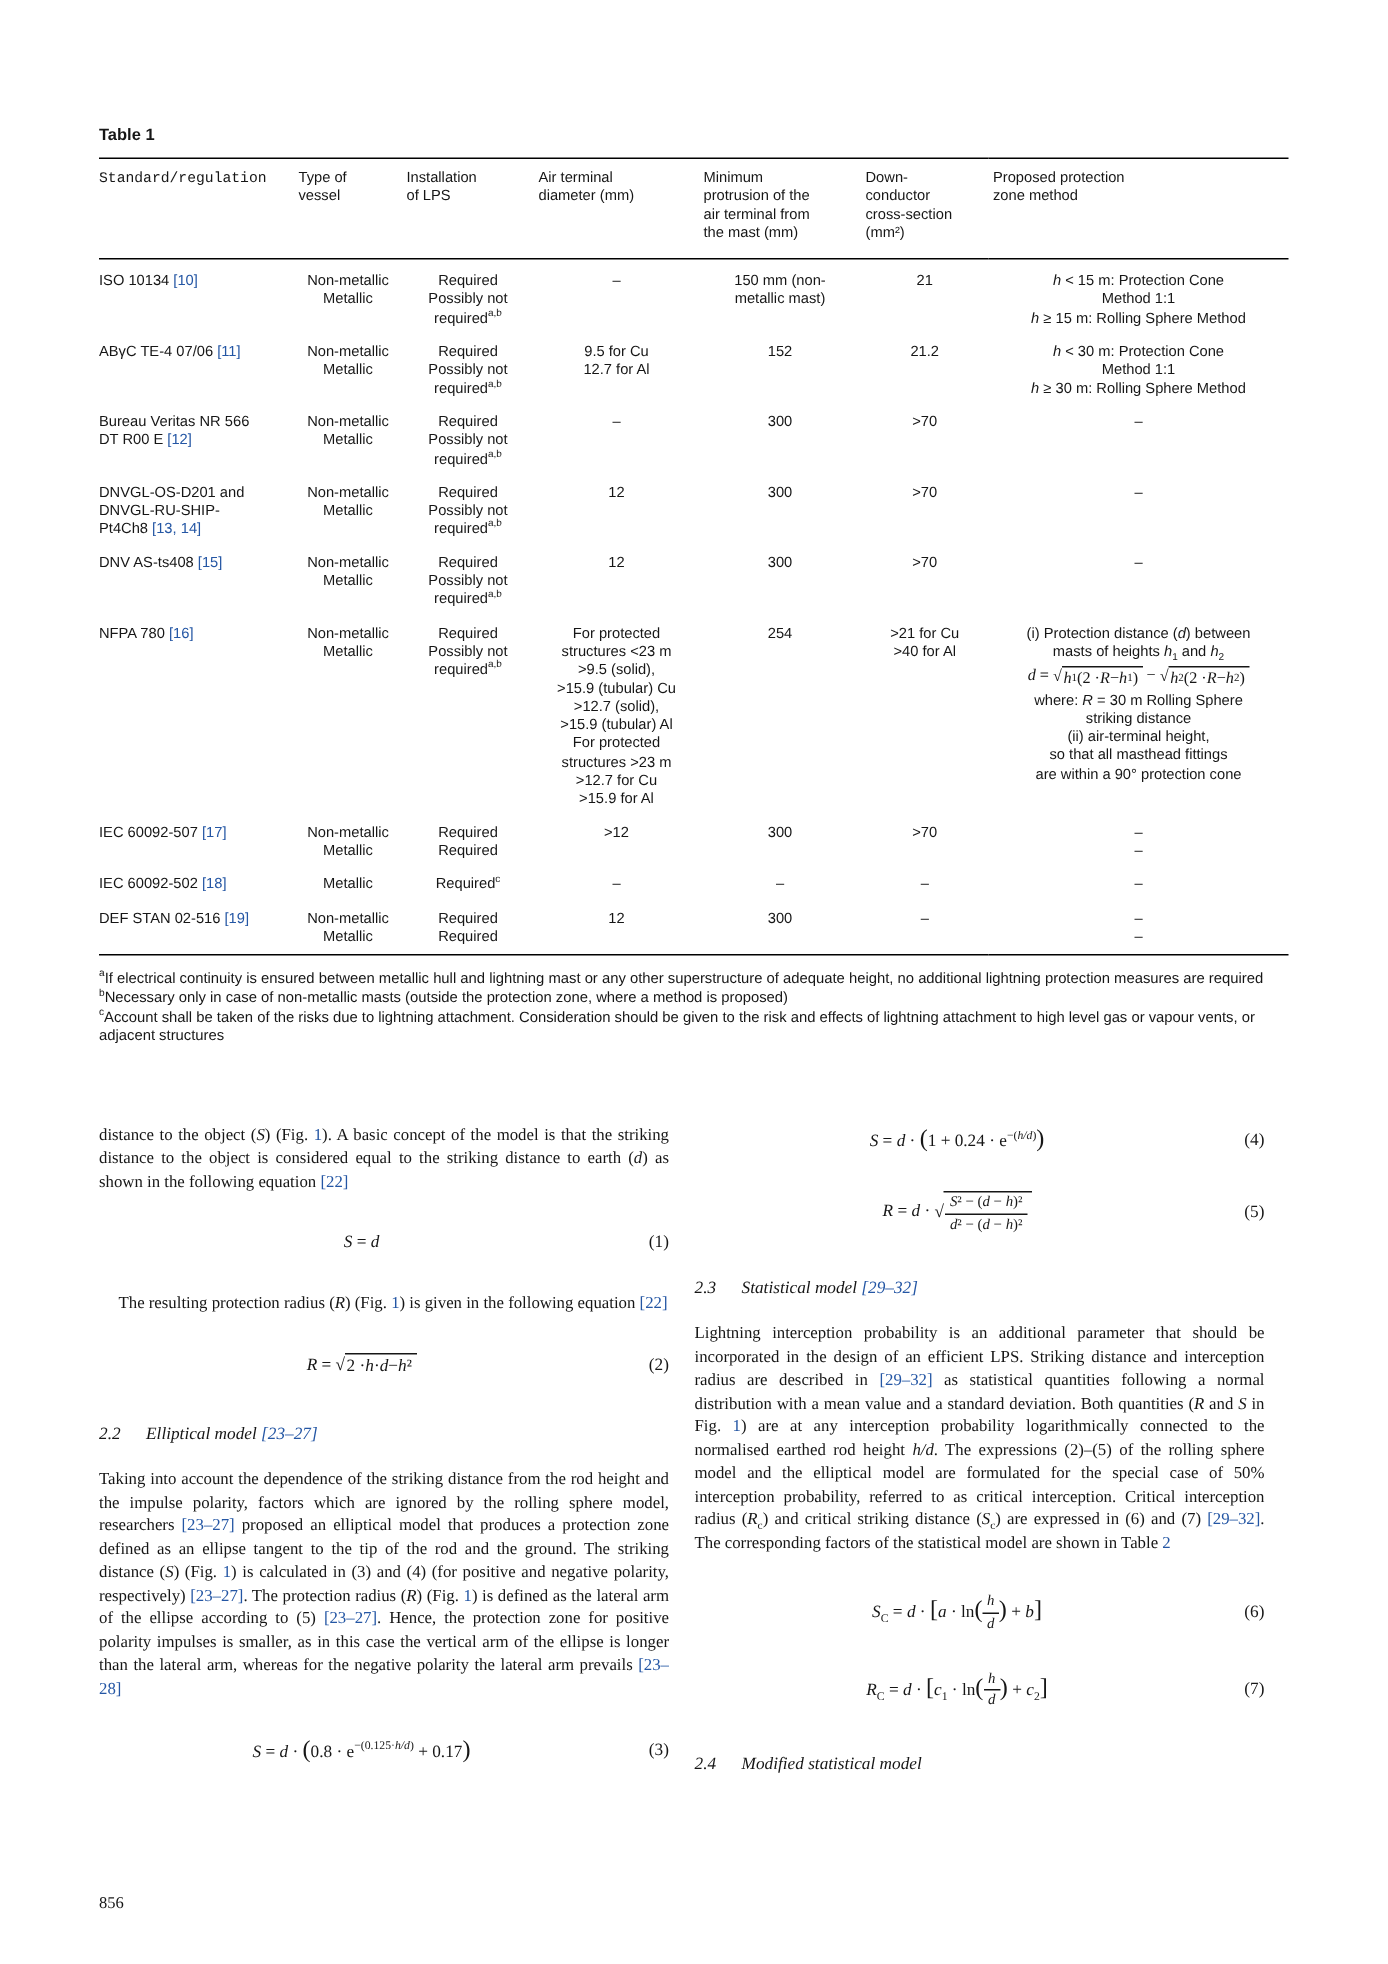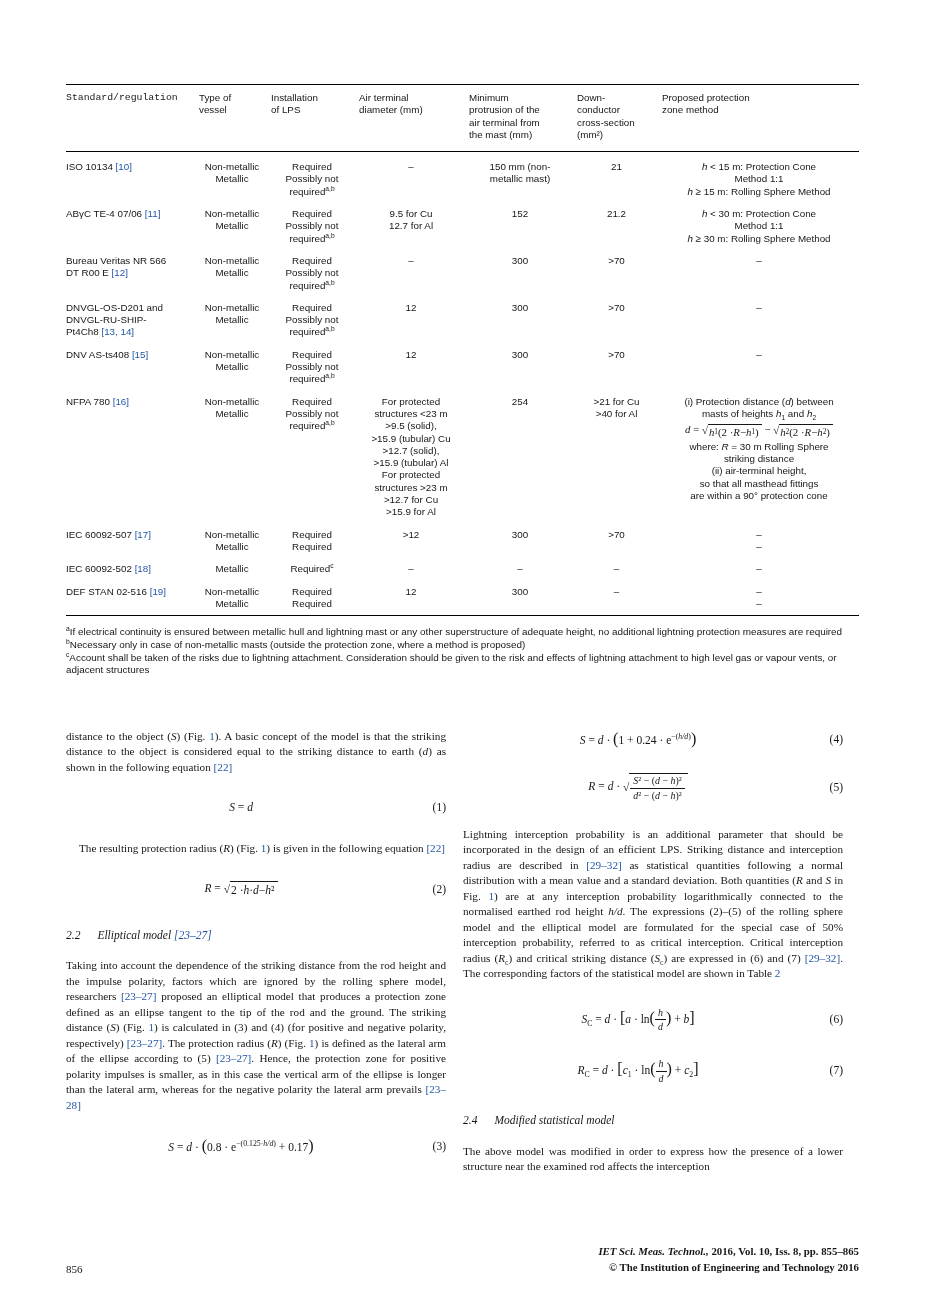--- a/index.html
+++ b/index.html
@@ -57,6 +57,7 @@
 <div class="page">
 
   <section class="table-block">
+    <div class="table-title">Table 1</div>
     <table class="std">
       <colgroup>
         <col class="w0">

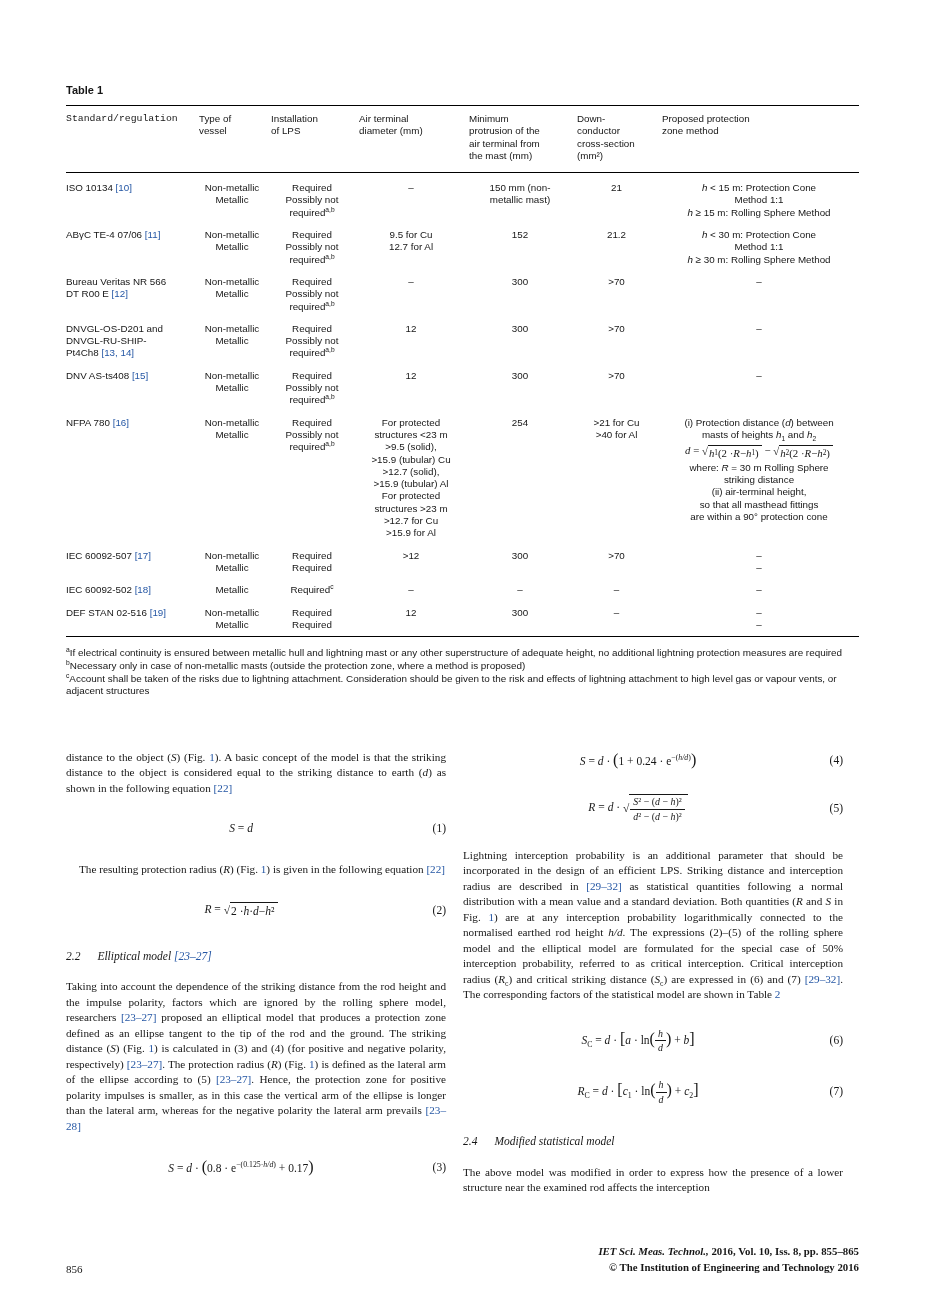--- a/index.html
+++ b/index.html
@@ -427,6 +427,10 @@
         <span class="eq-num">(5)</span>
       </div>
 
+      <div class="sec-head">
+        <span class="sec-num">2.3</span>
+        <span class="sec-title">Statistical model <span class="rt-link">[29–32]</span></span>
+      </div>
 
       <p class="para">Lightning interception probability is an additional parameter that should be incorporated in the design of an efficient LPS. Striking distance and interception radius are described in <span class="rt-link">[29–32]</span> as statistical quantities following a normal distribution with a mean value and a standard deviation. Both quantities (<span class="rt-i">R</span> and <span class="rt-i">S</span> in Fig. <span class="rt-link">1</span>) are at any interception probability logarithmically connected to the normalised earthed rod height <span class="rt-i">h/d</span>. The expressions (2)–(5) of the rolling sphere model and the elliptical model are formulated for the special case of 50% interception probability, referred to as critical interception. Critical interception radius (<span class="rt-i">R</span><sub>c</sub>) and critical striking distance (<span class="rt-i">S</span><sub>c</sub>) are expressed in (6) and (7) <span class="rt-link">[29–32]</span>. The corresponding factors of the statistical model are shown in Table <span class="rt-link">2</span></p>
 

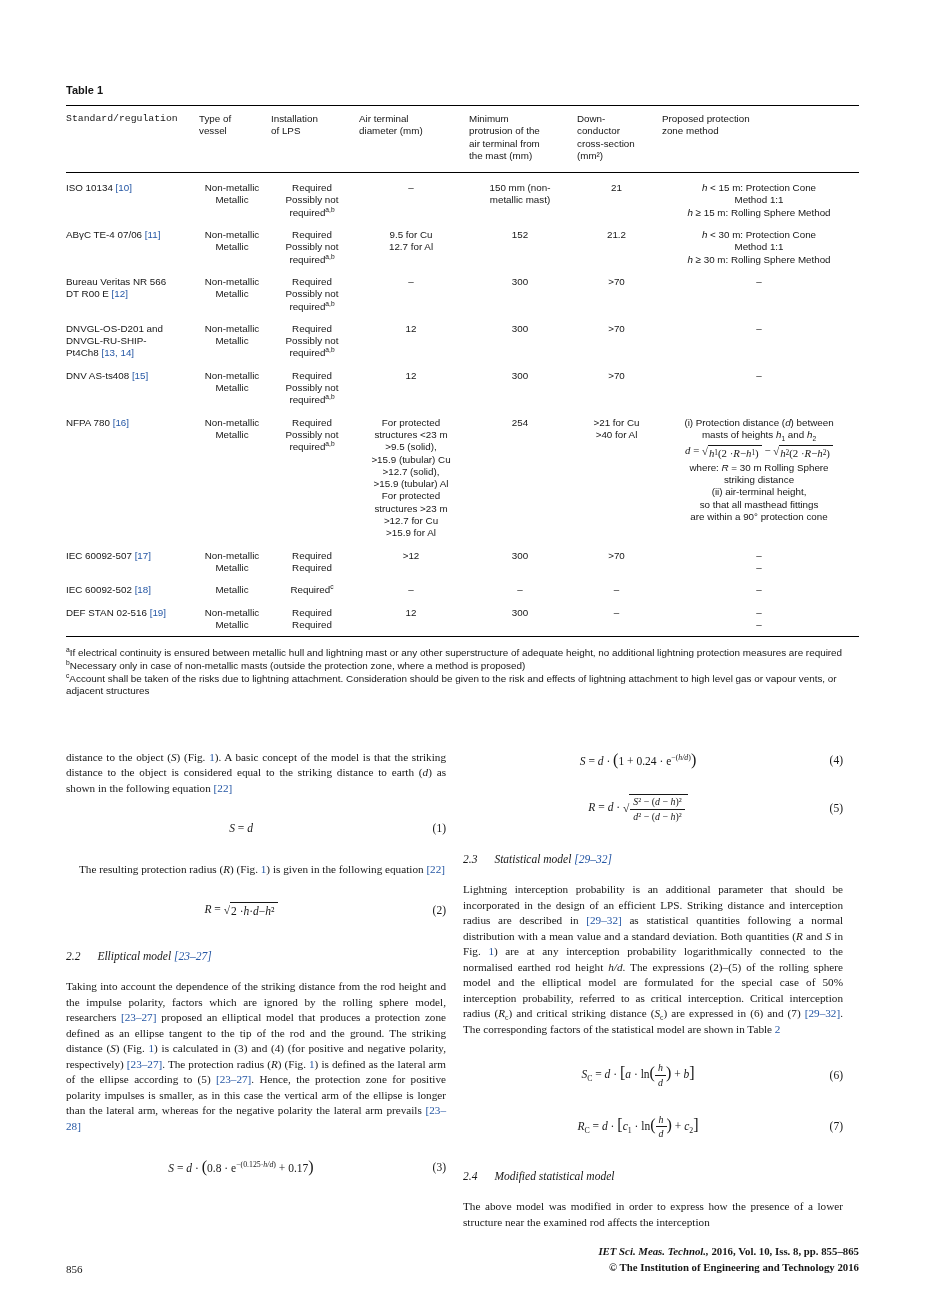--- a/index.html
+++ b/index.html
@@ -449,7 +449,6 @@
         <span class="sec-title">Modified statistical model</span>
       </div>
 
-      <p class="para">The above model was modified in order to express how the presence of a lower structure near the examined rod affects the interception</p>
     </div>
   </div>
 

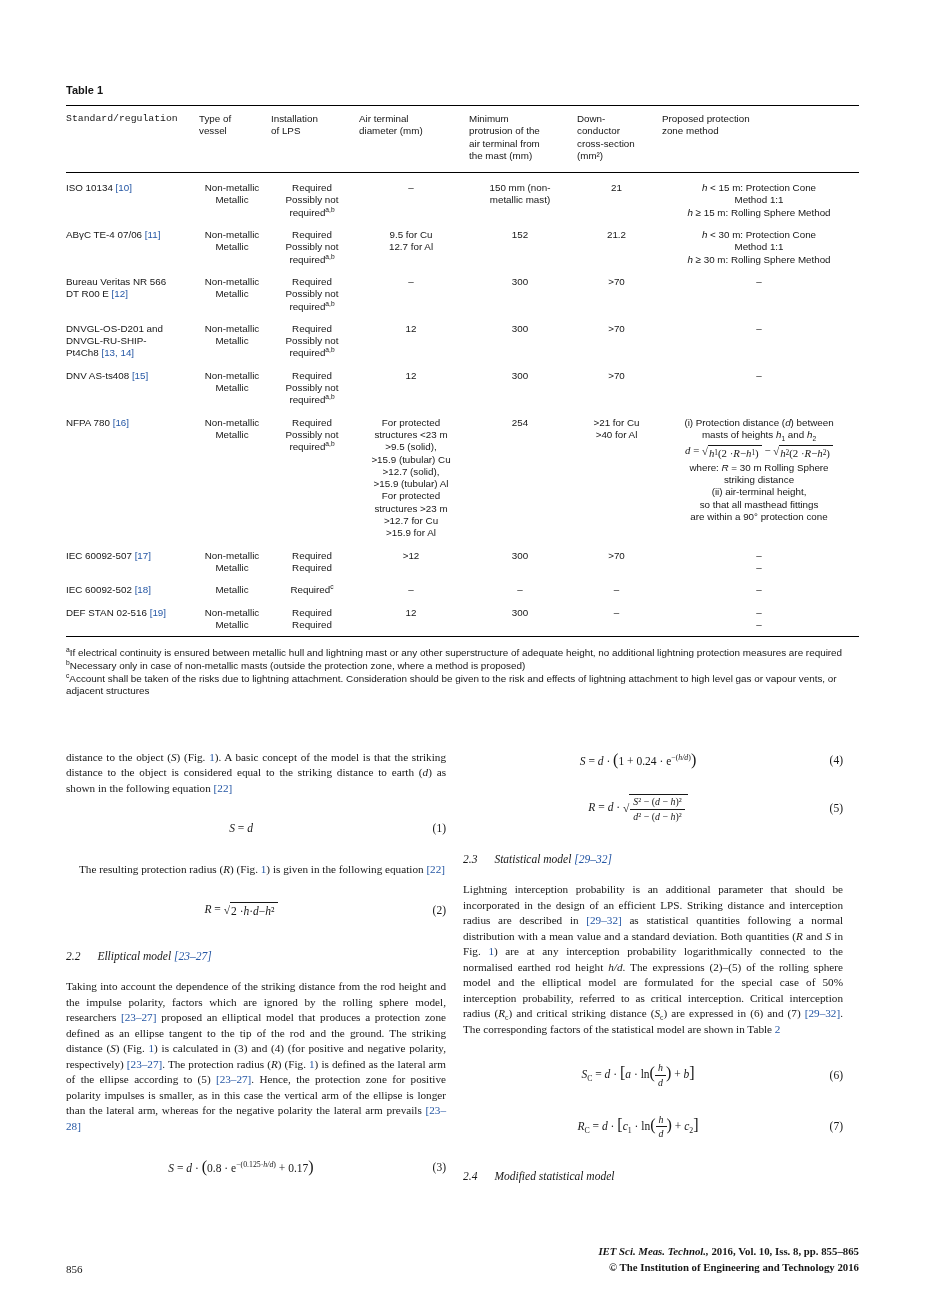--- a/index.html
+++ b/index.html
@@ -454,10 +454,6 @@
 
   <div class="footer">
     <div class="page-num">856</div>
-    <div class="pub">
-      <div><span class="rt-i">IET Sci. Meas. Technol.,</span> 2016, Vol. 10, Iss. 8, pp. 855–865</div>
-      <div>© The Institution of Engineering and Technology 2016</div>
-    </div>
   </div>
 
 </div>

